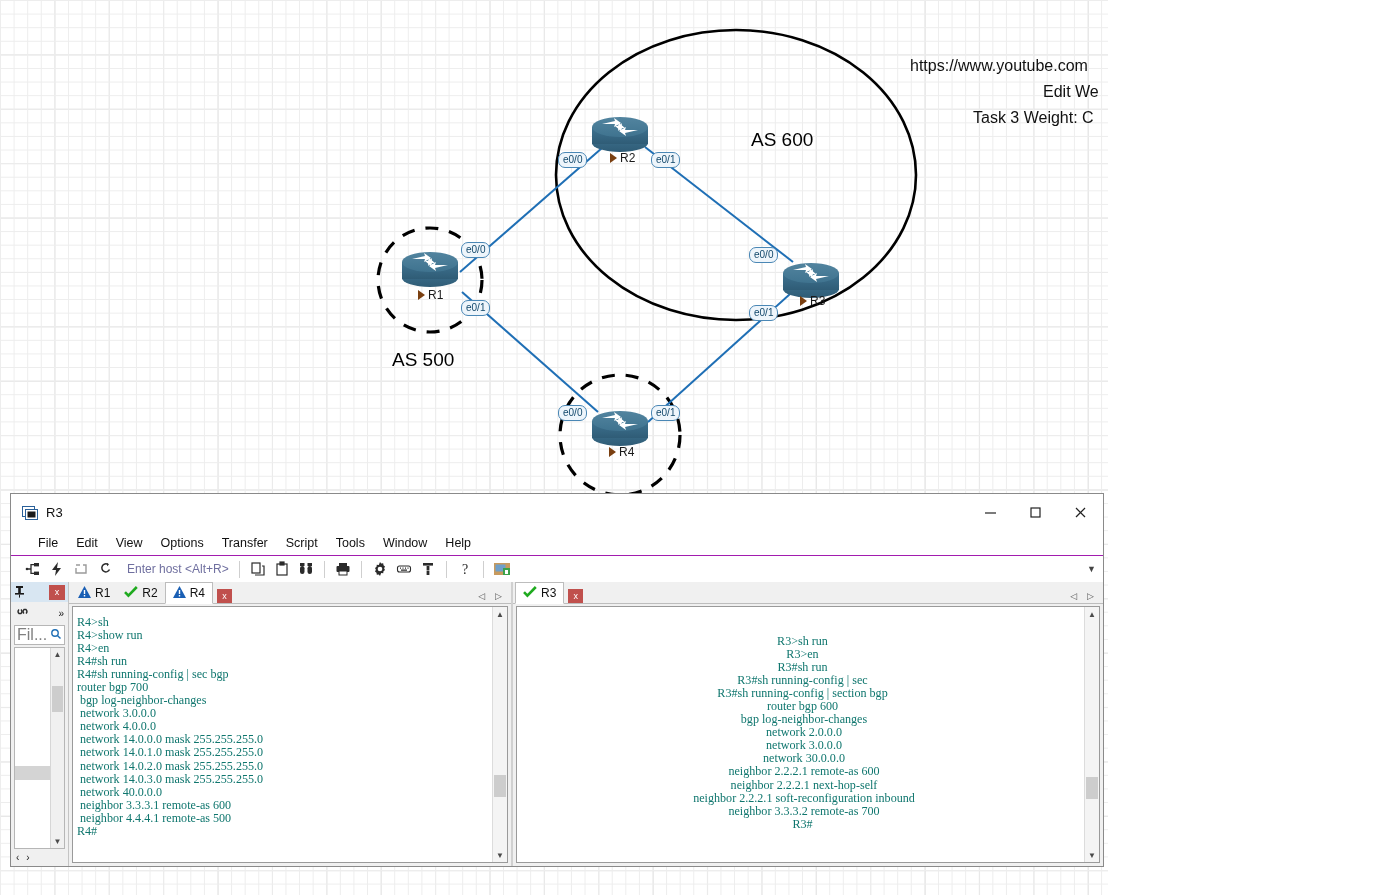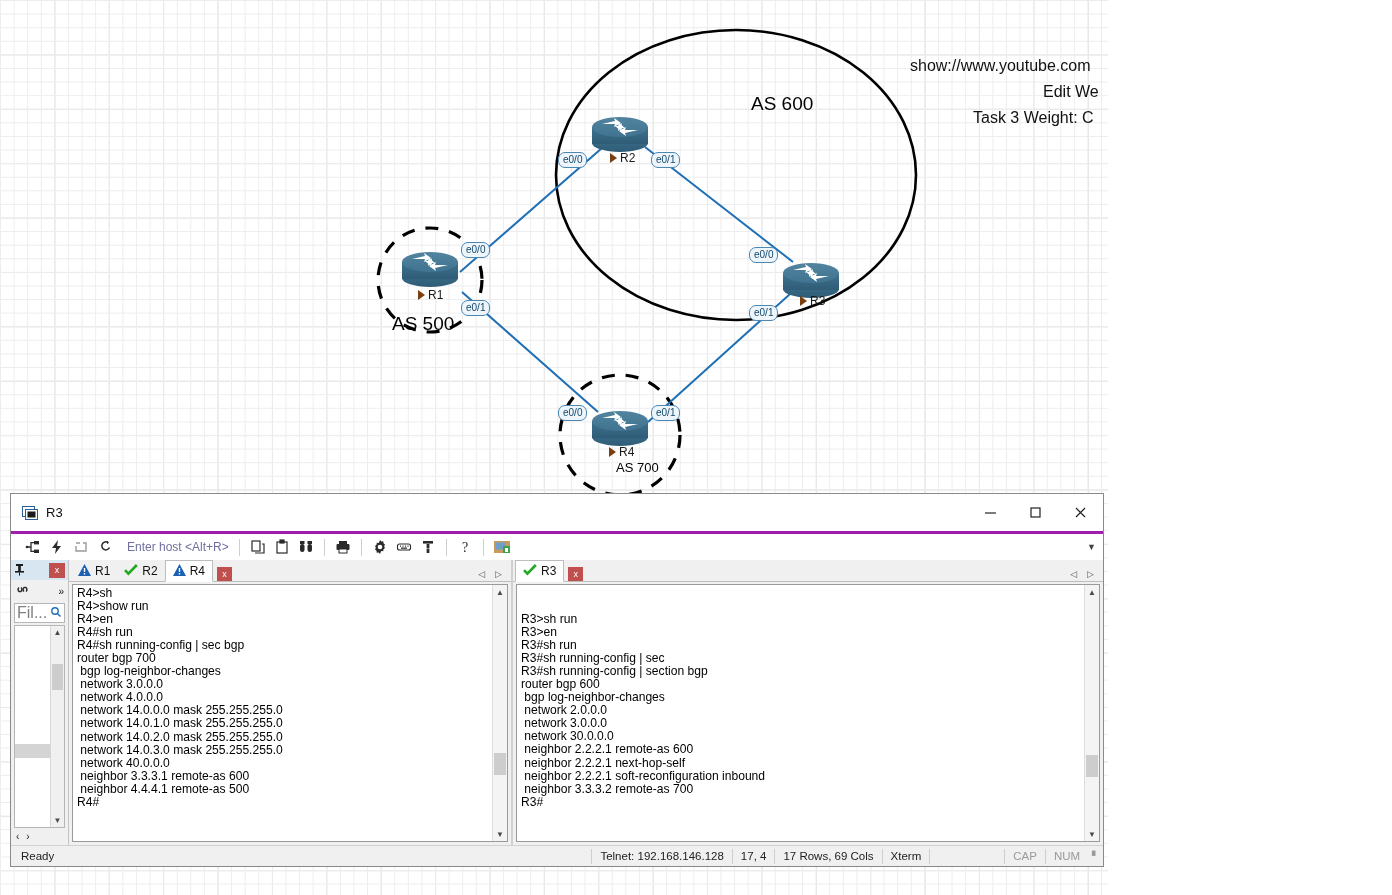--- a/index.html
+++ b/index.html
@@ -381,7 +381,7 @@
     <div class="iface" style="left:558px; top:405px;">e0/0</div>
     <div class="iface" style="left:651px; top:405px;">e0/1</div>
 
-    <div class="note" style="left:910px; top:57px;">show://www.youtube.com</div>
+    <div class="note" style="left:910px; top:57px;">https://www.youtube.com</div>
     <div class="note" style="left:1043px; top:83px;">Edit We</div>
     <div class="note" style="left:973px; top:109px;">Task 3 Weight: C</div>
   </div>

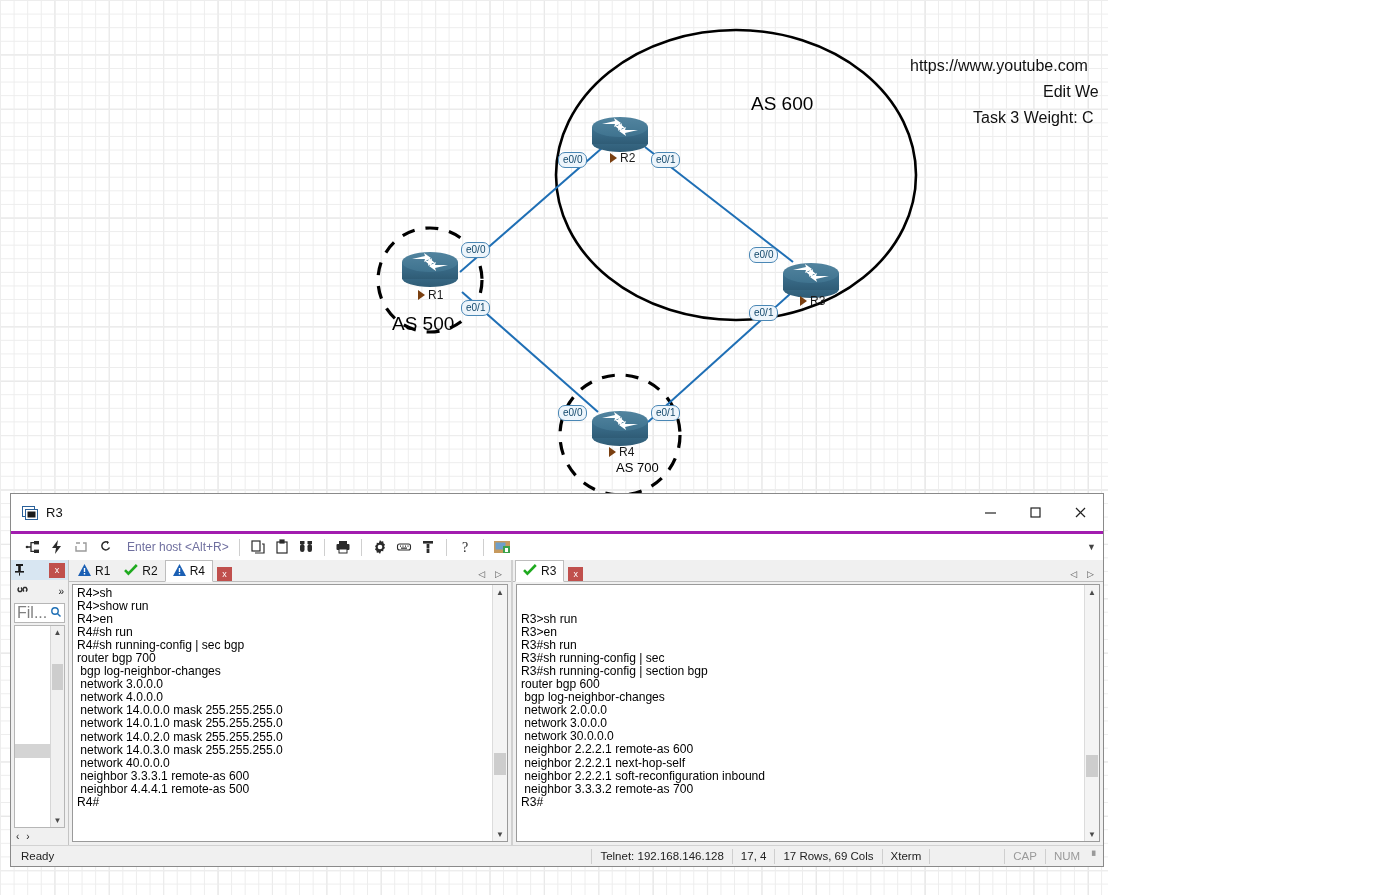--- a/index.html
+++ b/index.html
@@ -39,6 +39,7 @@
     font-size: 19px;
     color: #000;
     white-space: nowrap;
+    margin-top: 36px;
   }
   .as-text.small { font-size: 13px; }
   .router-label {

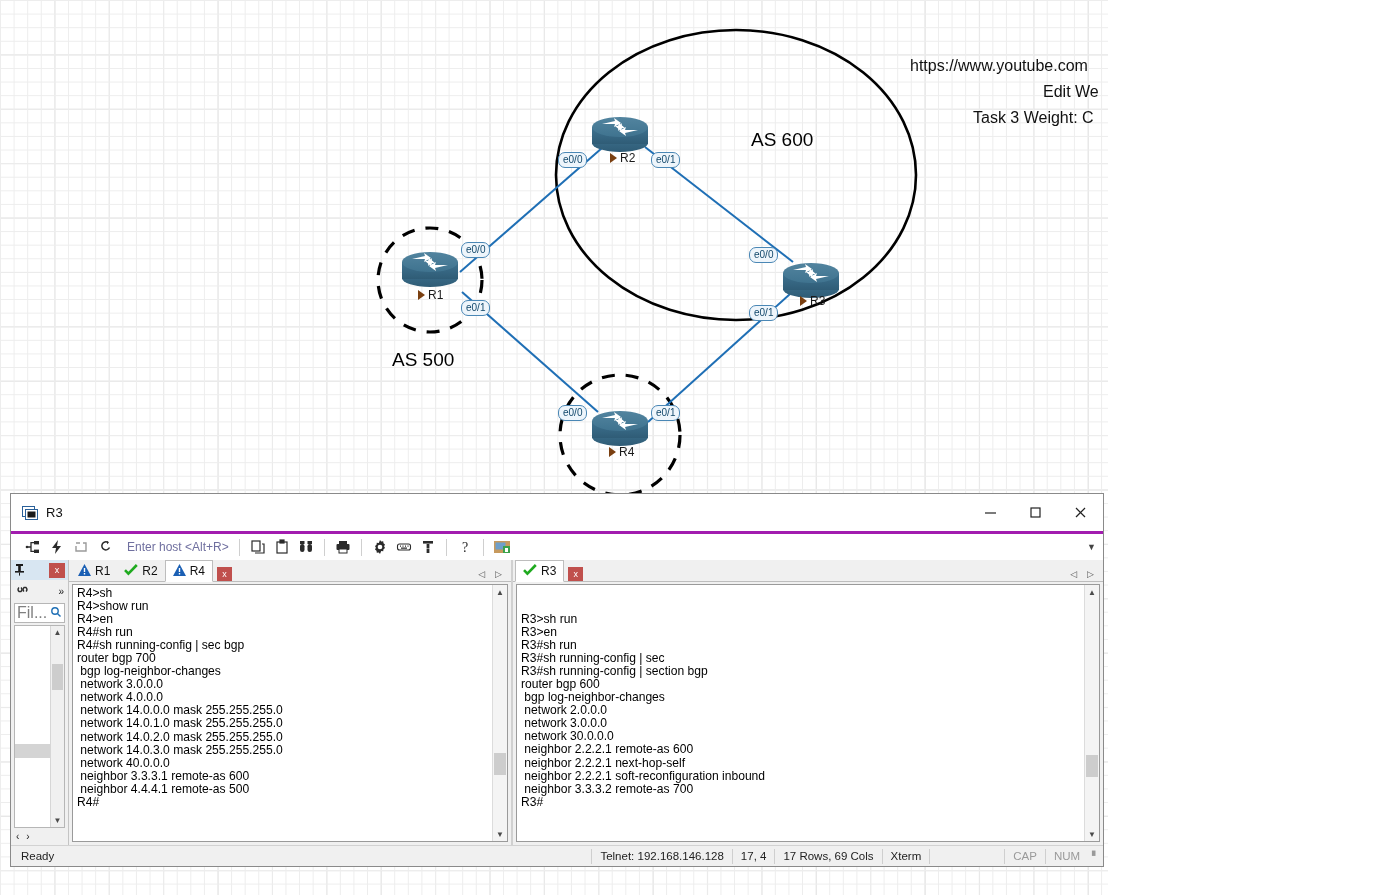--- a/index.html
+++ b/index.html
@@ -418,6 +418,17 @@
       </div>
     </div>
 
+    <div class="menubar">
+      <div class="menu-item">File</div>
+      <div class="menu-item">Edit</div>
+      <div class="menu-item">View</div>
+      <div class="menu-item">Options</div>
+      <div class="menu-item">Transfer</div>
+      <div class="menu-item">Script</div>
+      <div class="menu-item">Tools</div>
+      <div class="menu-item">Window</div>
+      <div class="menu-item">Help</div>
+    </div>
 
     <div class="toolbar">
       <div class="tb-ico">

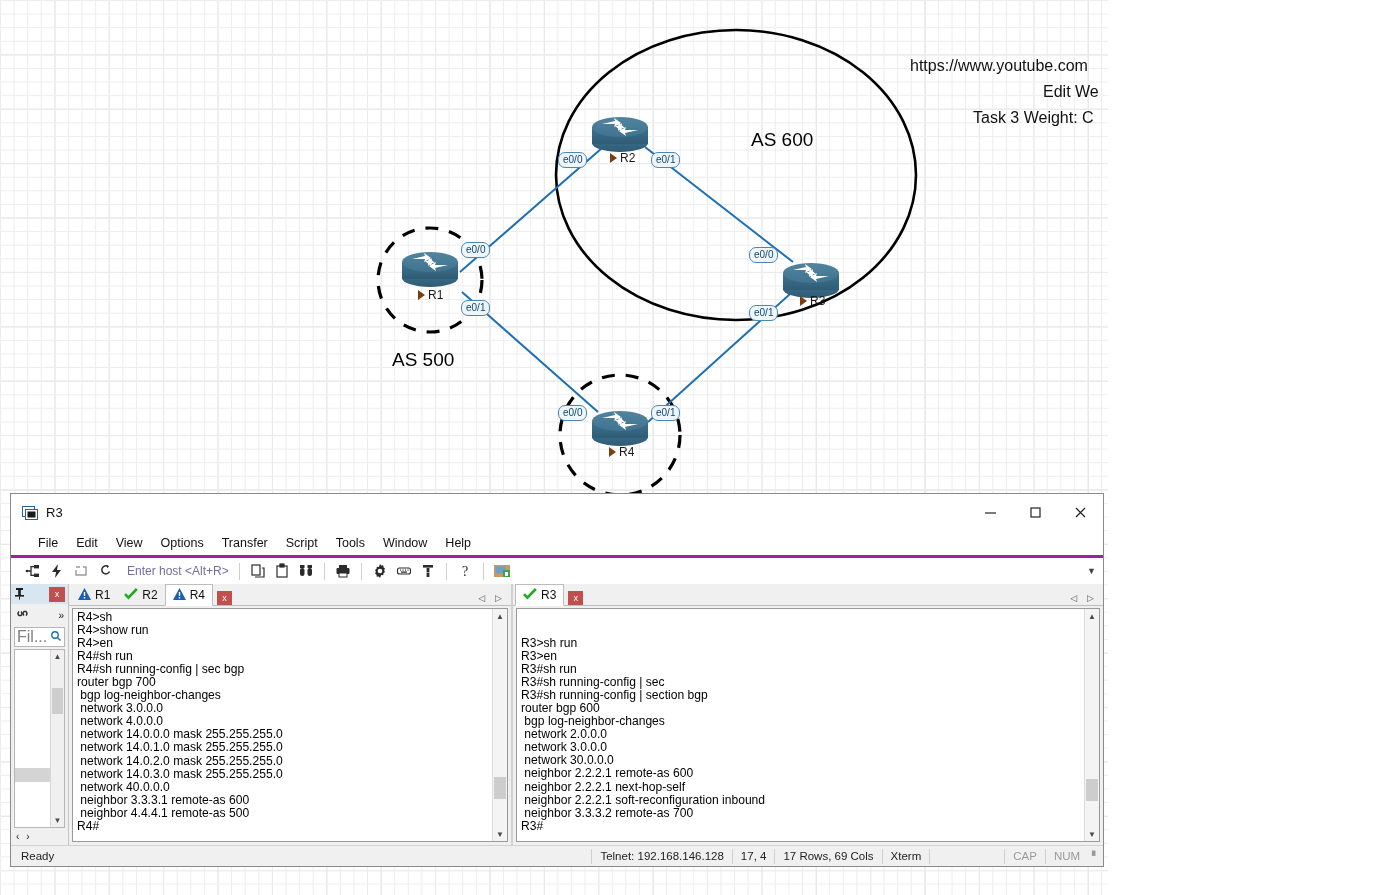--- a/index.html
+++ b/index.html
@@ -130,7 +130,7 @@
   .toolbar {
     height: 26px;
     background: #ffffff;
-    border-top: 3px solid #a21caf;
+    border-top: 1px solid #a21caf;
     display: flex;
     align-items: center;
     padding-left: 10px;

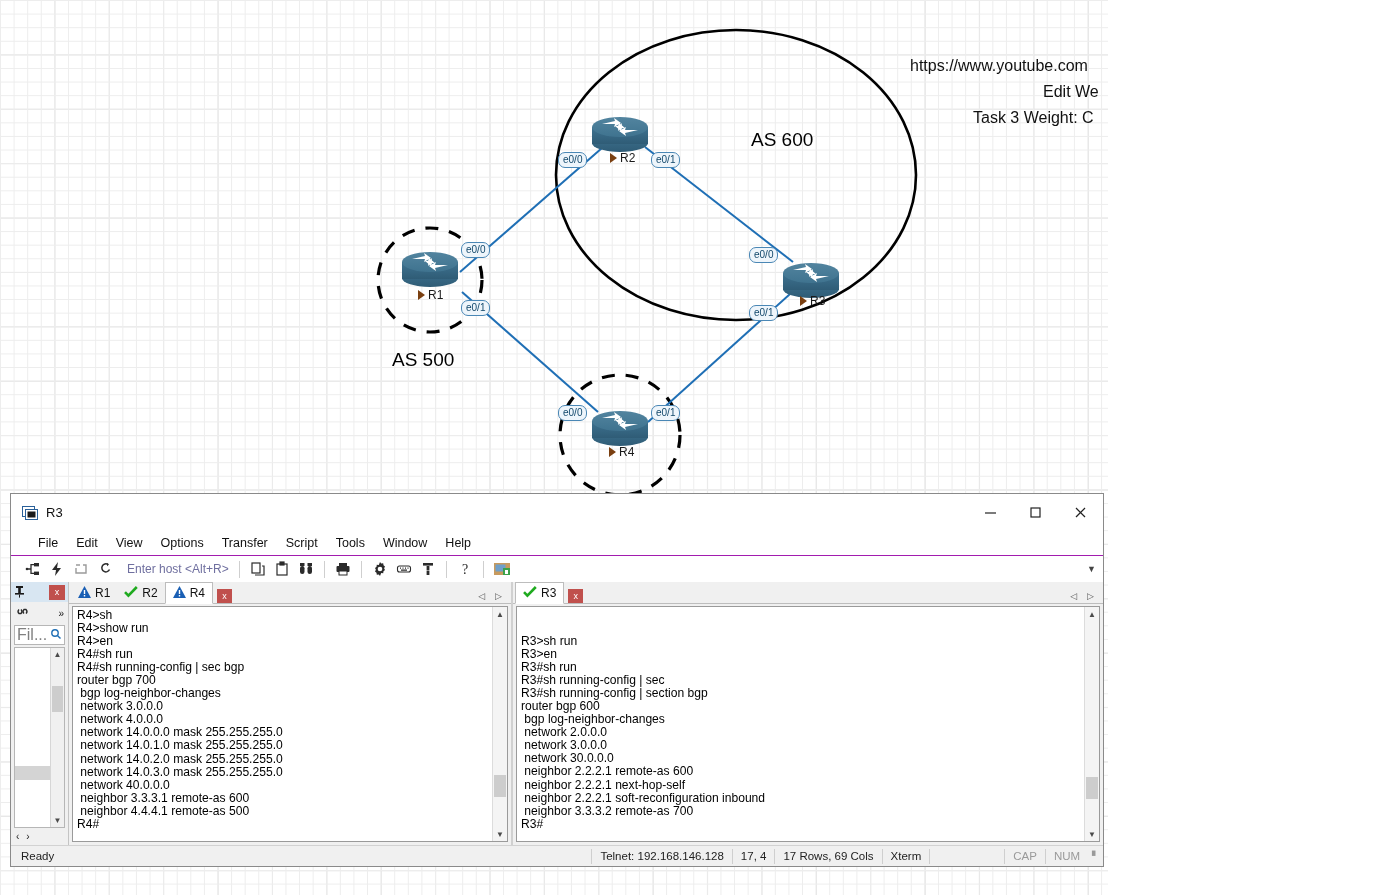--- a/index.html
+++ b/index.html
@@ -251,12 +251,12 @@
   }
   .term {
     flex: 1 1 auto; overflow: hidden; min-width: 0;
-    font-family: Liberation Sans, sans-serif;
+    font-family: Liberation Serif, serif;
     font-size: 12.1px;
     line-height: 13.05px;
-    color: #000000;
+    color: #0f766e;
     white-space: pre;
-    padding: 2px 0 0 4px;
+    padding: 9px 0 0 4px;
   }
   .term.indent { padding-top: 28px; }
   .vscroll {

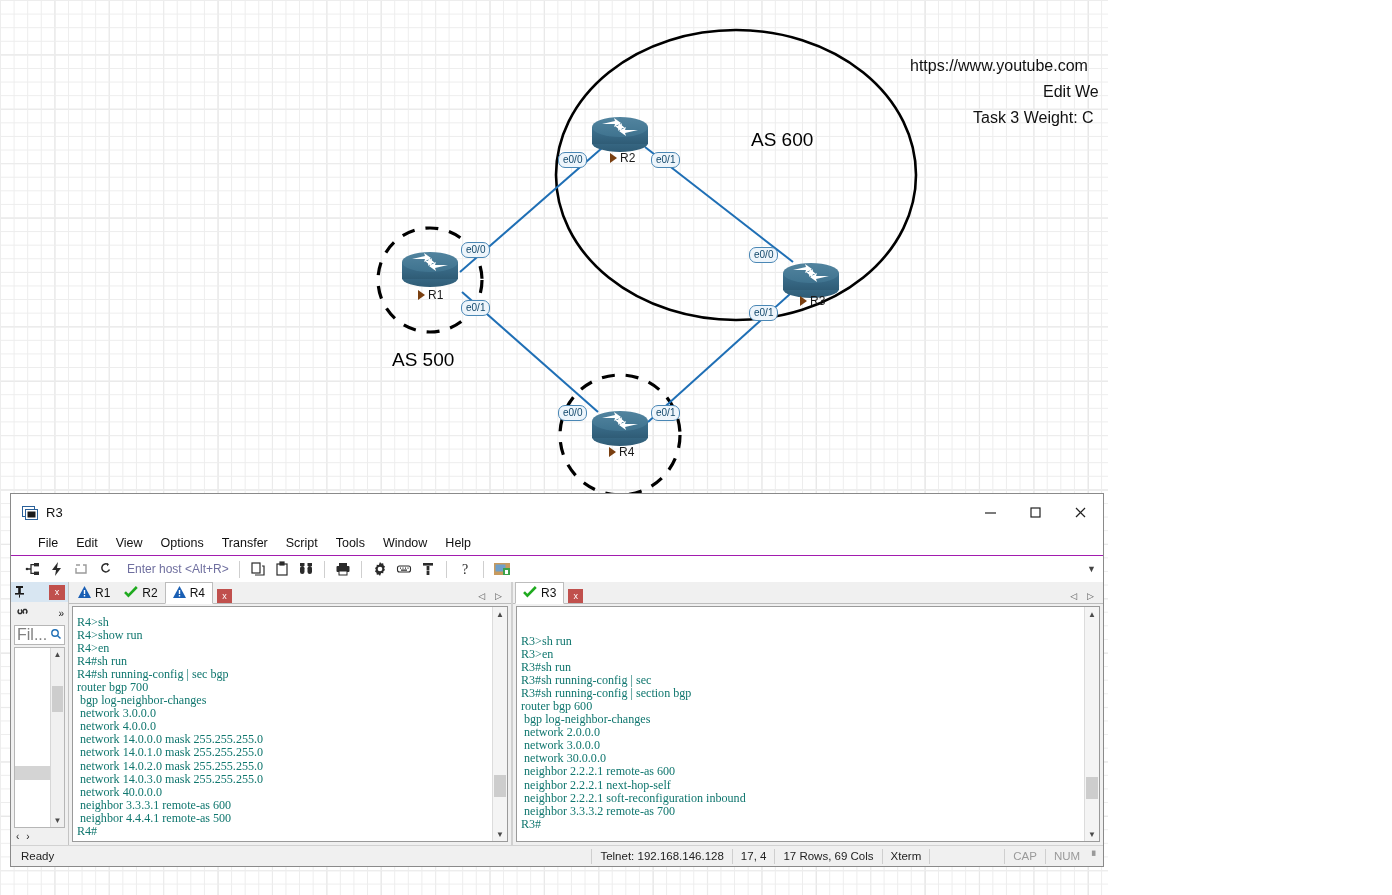--- a/index.html
+++ b/index.html
@@ -258,7 +258,7 @@
     white-space: pre;
     padding: 9px 0 0 4px;
   }
-  .term.indent { padding-top: 28px; }
+  .term.indent { padding-top: 28px; text-align: center; }
   .vscroll {
     width: 14px; flex: 0 0 14px; background: #f4f4f4;
     border-left: 1px solid #dcdcdc; position: relative;

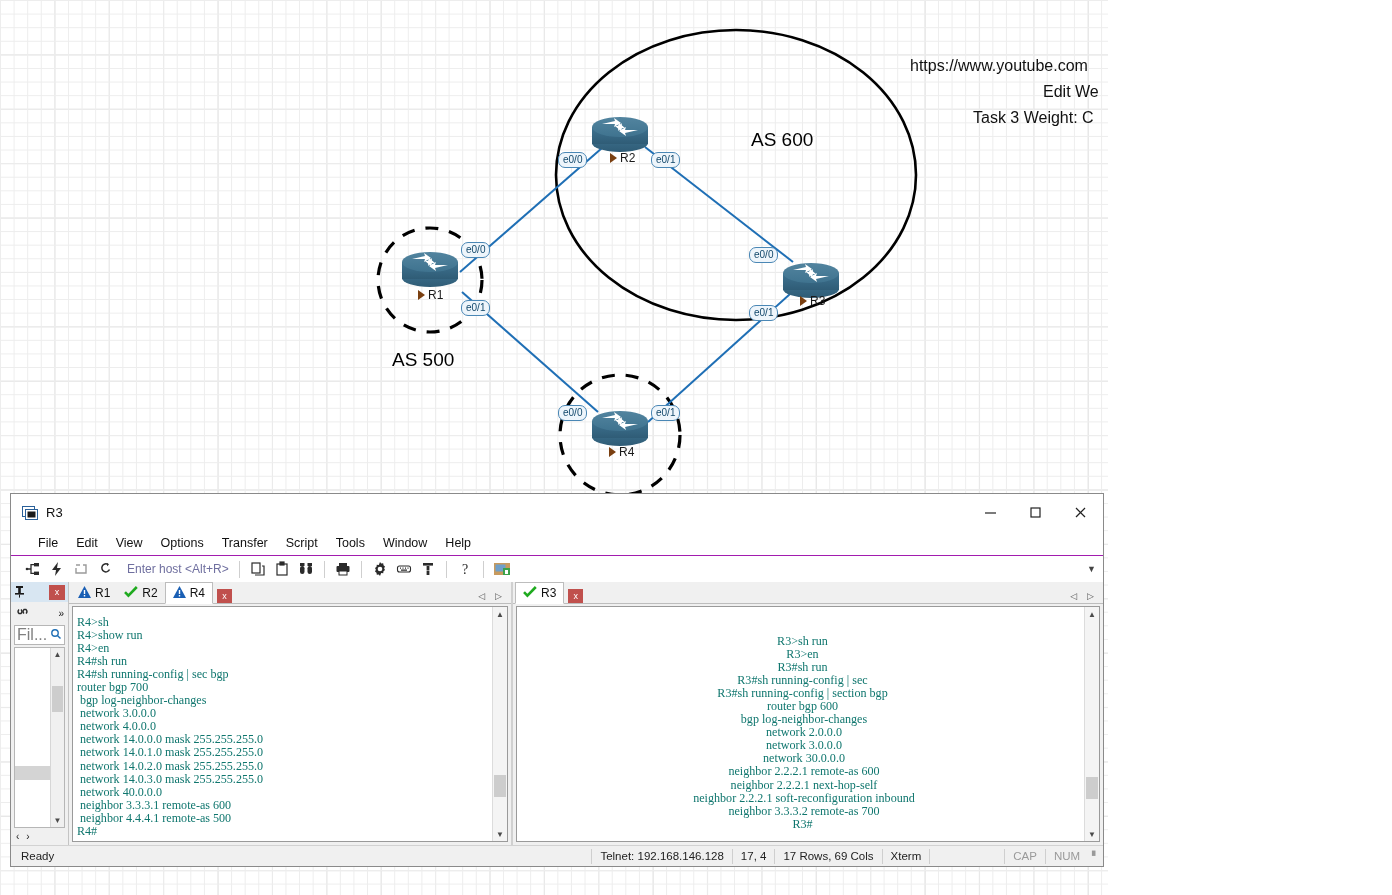--- a/index.html
+++ b/index.html
@@ -676,18 +676,6 @@
       </div>
     </div>
 
-    <div class="statusbar">
-      <div class="sb-ready">Ready</div>
-      <div style="flex:1 1 auto;"></div>
-      <div class="sb-cell">Telnet: 192.168.146.128</div>
-      <div class="sb-cell">17,  4</div>
-      <div class="sb-cell">17 Rows, 69 Cols</div>
-      <div class="sb-cell">Xterm</div>
-      <div class="sb-cell" style="width:58px;"></div>
-      <div class="sb-cell sb-dim">CAP</div>
-      <div class="sb-cell sb-dim">NUM</div>
-      <div class="sb-grip">▘</div>
-    </div>
 
   </div>
 </div>

